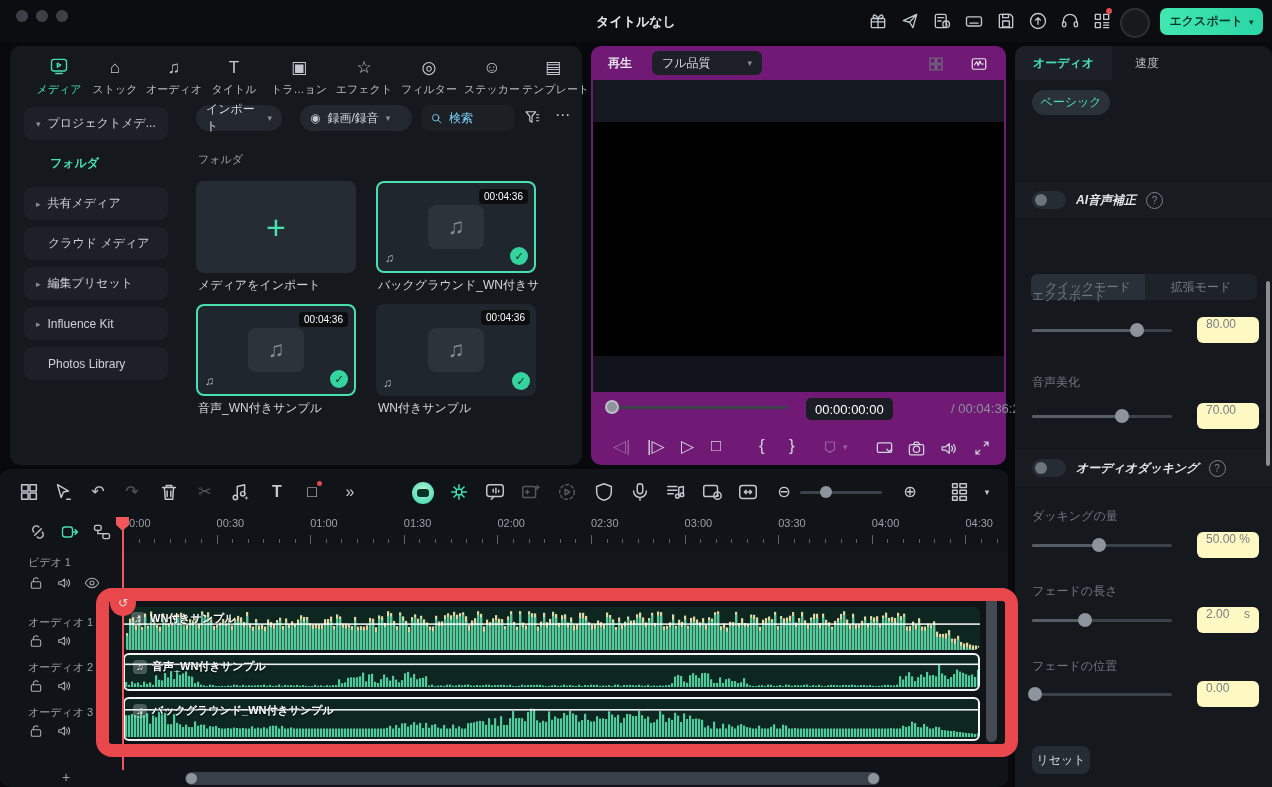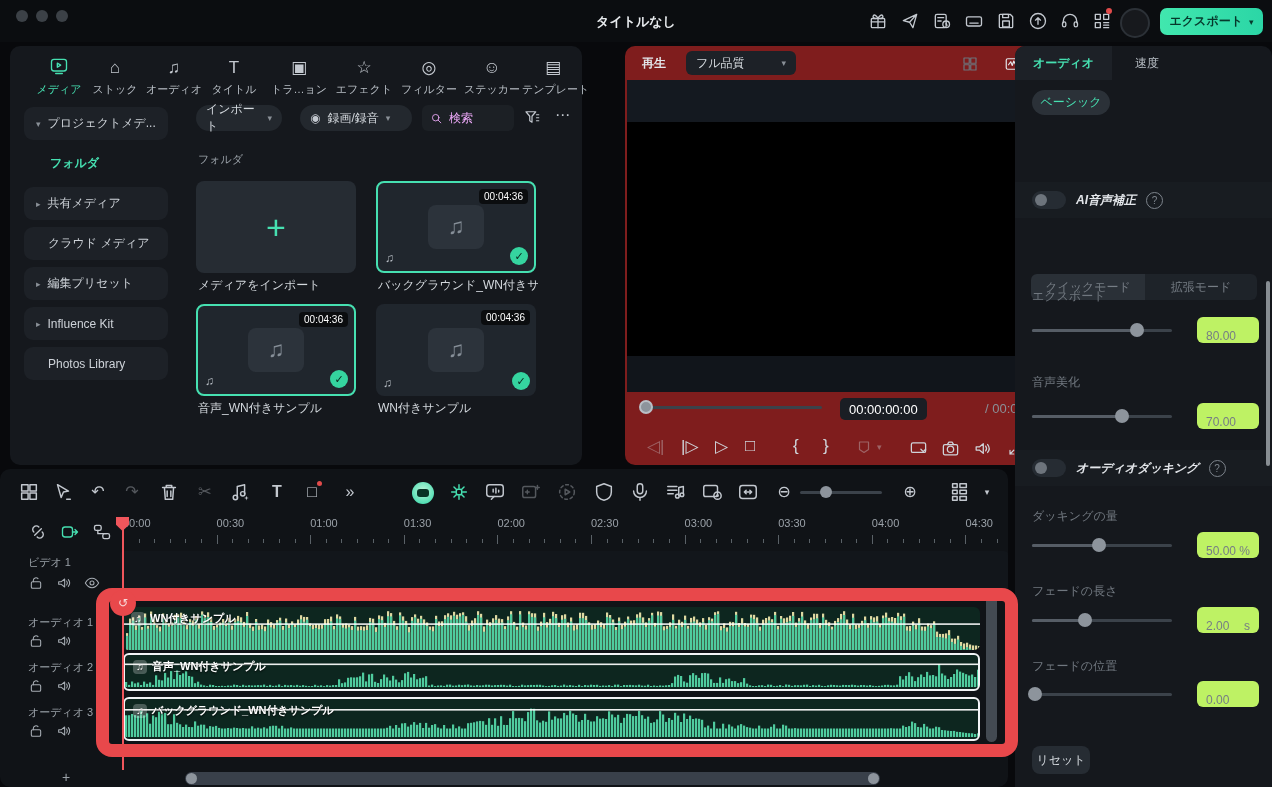--- a/index.html
+++ b/index.html
@@ -20,7 +20,7 @@
      display:flex;align-items:center;justify-content:center;gap:6px;}
   
   #left-panel{position:absolute;left:10px;top:46px;width:572px;height:419px;background:#15181d;border-radius:10px;}
-  #preview-panel{position:absolute;left:625px;top:46px;width:415px;height:419px;background:#7f1d1d;border-radius:10px;}
+  #preview-panel{position:absolute;left:591px;top:46px;width:415px;height:419px;background:#701a75;border-radius:10px;}
   #right-panel{position:absolute;left:1015px;top:46px;width:257px;height:741px;background:#15181d;border-radius:10px 10px 0 0;}
   #timeline-panel{position:absolute;left:0px;top:469px;width:1008px;height:318px;background:#101317;border-radius:10px;}
   

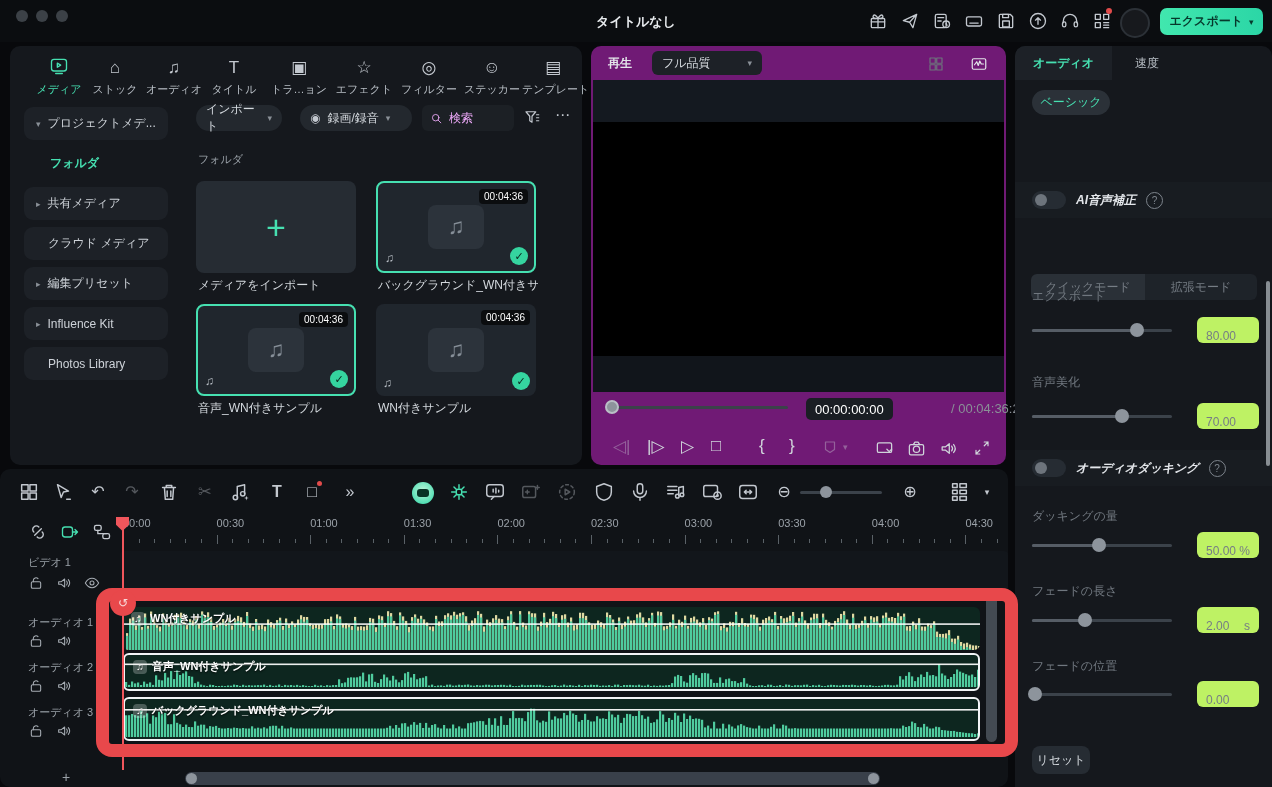--- a/index.html
+++ b/index.html
@@ -38,7 +38,7 @@
   .drop-btn{position:absolute;height:26px;background:#23282e;border-radius:13px;color:#d4d9de;font-size:12px;
      display:flex;align-items:center;padding:0 10px;gap:7px;box-sizing:border-box;}
   #search-box{position:absolute;left:412px;top:105px;width:92px;height:26px;background:#1c2025;border-radius:6px;
-     display:flex;align-items:center;gap:6px;padding:0 8px;color:#f0abfc;font-size:12px;box-sizing:border-box;text-align:right;}
+     display:flex;align-items:center;gap:6px;padding:0 8px;color:#7dd3fc;font-size:12px;box-sizing:border-box;text-align:right;}
   .section-label{position:absolute;font-size:11px;color:#9aa1a8;}
   .mcard{position:absolute;width:160px;height:92px;background:#20262d;border-radius:8px;box-sizing:border-box;}
   .mcard.sel{border:2px solid #46e0b1;}

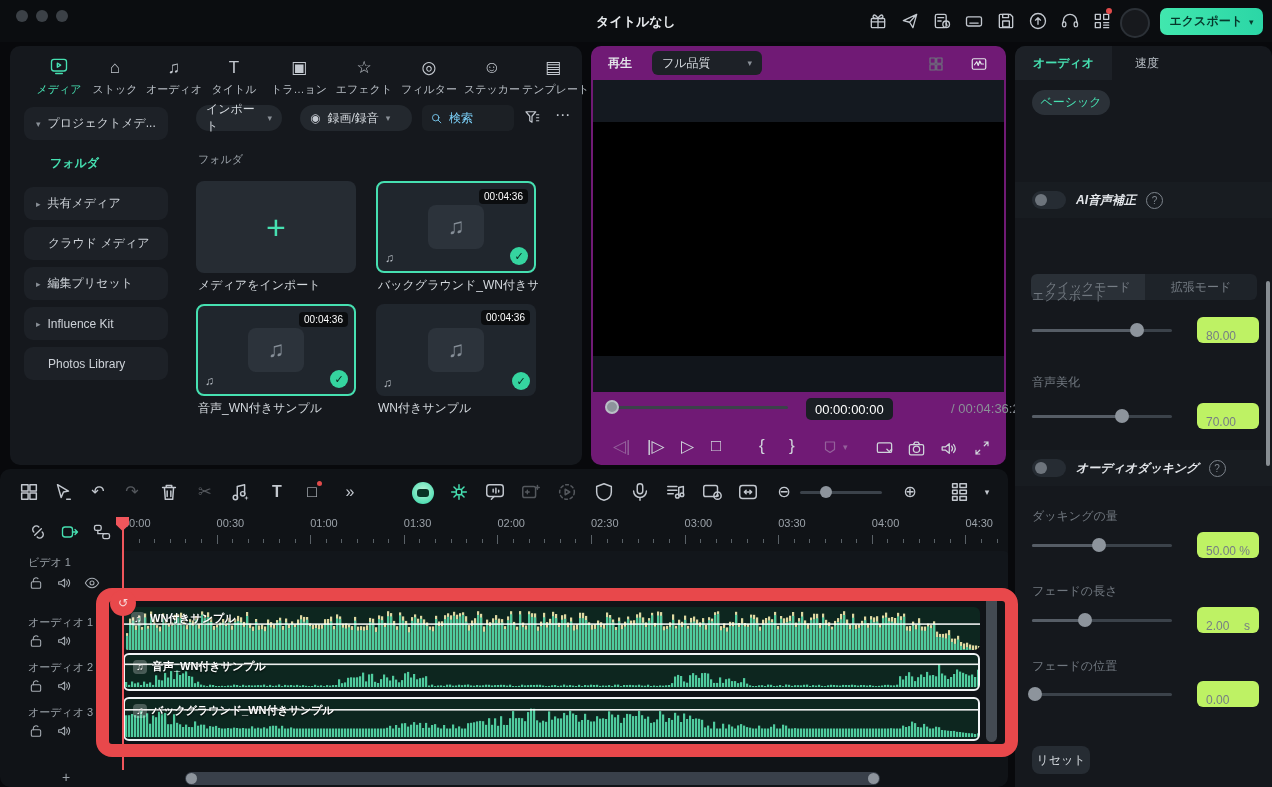--- a/index.html
+++ b/index.html
@@ -90,8 +90,8 @@
   .sl-track{position:absolute;left:17px;width:140px;height:3px;background:#3b424a;border-radius:2px;}
   .sl-fill{position:absolute;left:0;top:0;height:3px;background:#565d66;border-radius:2px;}
   .sl-knob{position:absolute;top:-6px;width:14px;height:14px;margin-left:-7px;border-radius:50%;background:#8d949c;}
-  .sl-value{position:absolute;left:182px;width:62px;height:26px;background:#bef264;border-radius:6px;
-     color:#767d85;font-size:12px;display:flex;align-items:flex-end;justify-content:space-between;padding:0 9px;box-sizing:border-box;}
+  .sl-value{position:absolute;left:182px;width:62px;height:26px;background:#fef9c3;border-radius:6px;
+     color:#767d85;font-size:12px;display:flex;align-items:flex-start;justify-content:space-between;padding:0 9px;box-sizing:border-box;}
   #reset-btn{position:absolute;left:17px;top:700px;width:58px;height:28px;background:#262c33;border-radius:8px;
      color:#d4d9de;font-size:12px;display:flex;align-items:center;justify-content:center;}
   #rp-scroll{position:absolute;right:2px;top:235px;width:4px;height:185px;background:#aeb4ba;border-radius:2px;opacity:.75;}

